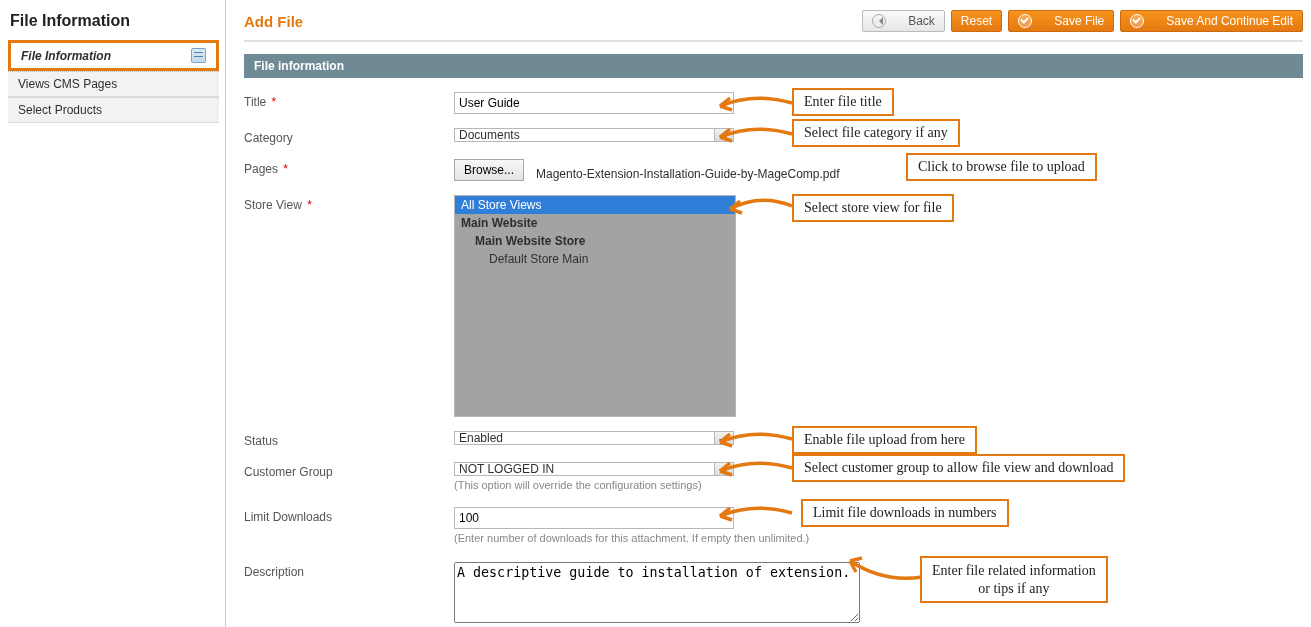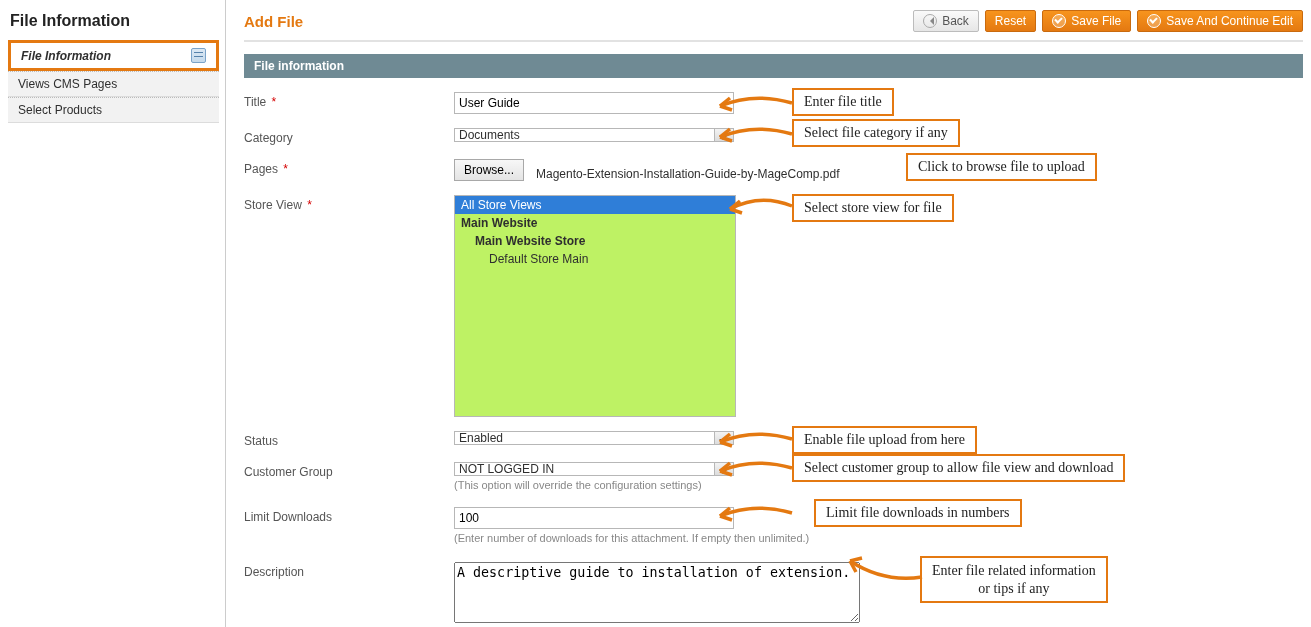--- a/index.html
+++ b/index.html
@@ -18,7 +18,7 @@
   .topbar{display:flex;justify-content:space-between;align-items:center;padding:10px 0 8px 0;border-bottom:2px solid #e2e2e2;}
   .page-title{color:#e47911;font-weight:bold;font-size:15px;}
   .btnrow{display:flex;gap:6px;}
-  .btn{display:inline-flex;align-items:center;gap:5px;padding:3px 9px;font-size:12px;border-radius:2px;cursor:pointer;border:1px solid transparent;color:#fff;}
+  .btn{display:inline-flex;align-items:center;gap:22px;padding:3px 9px;font-size:12px;border-radius:2px;cursor:pointer;border:1px solid transparent;color:#fff;}
   .btn-back{background:linear-gradient(#fafafa,#e6e6e6);border:1px solid #bcbcbc;color:#555;}
   .btn-orange{background:linear-gradient(#f7941d,#e47911);border:1px solid #c96a0e;}
   .btn .ico{width:12px;height:12px;display:inline-block;}

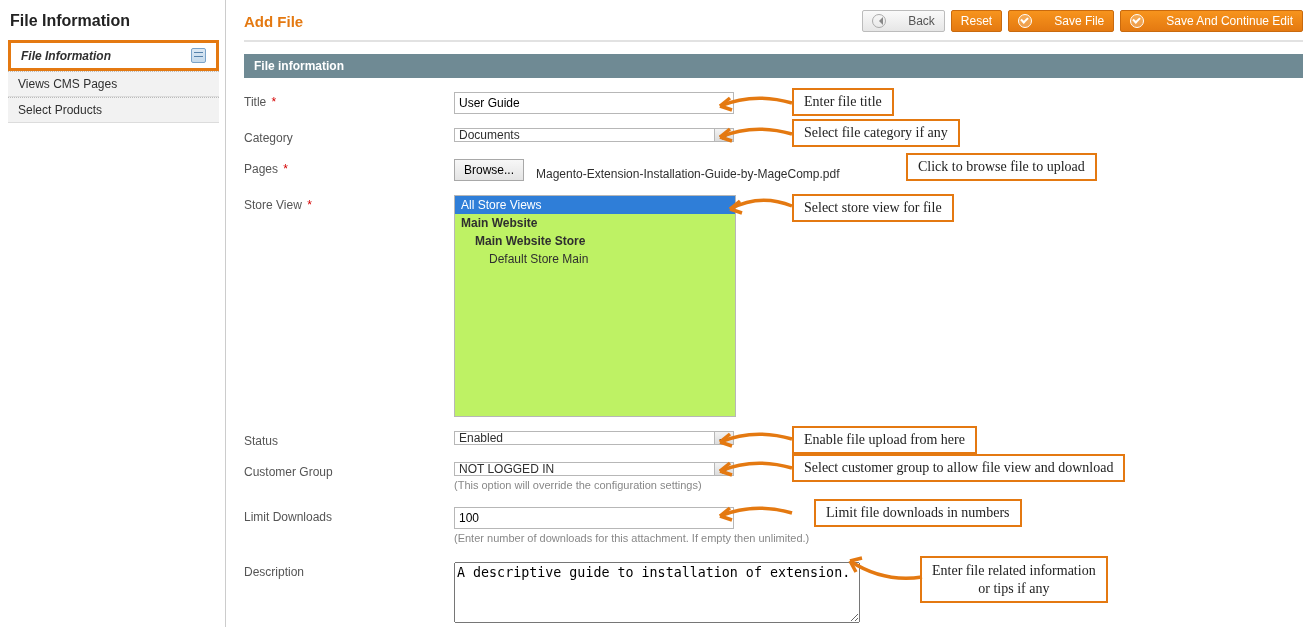--- a/index.html
+++ b/index.html
@@ -43,7 +43,7 @@
   .browse-btn{background:linear-gradient(#f7f7f7,#e4e4e4);border:1px solid #a8a8a8;padding:3px 9px;font-size:12px;cursor:pointer;}
   .filename{font-size:12px;color:#2f2f2f;}
   
-  .multiselect{width:280px;height:220px;border:1px solid #b7b7b7;background:#bef264;overflow-y:scroll;font-size:12px;}
+  .multiselect{width:280px;height:220px;border:1px solid #b7b7b7;background:#a3a3a3;overflow-y:scroll;font-size:12px;}
   .ms-item{padding:2px 6px;}
   .ms-item.sel{background:#2f7ed8;color:#fff;}
   .ms-item.group{font-weight:bold;}

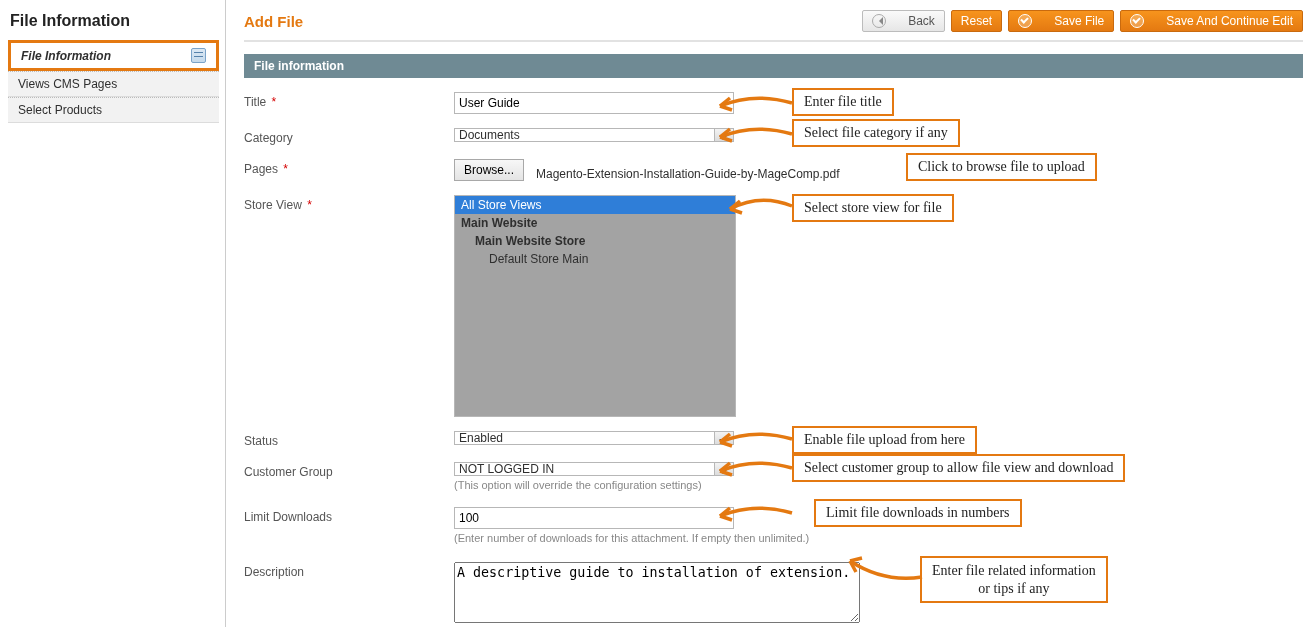--- a/index.html
+++ b/index.html
@@ -202,7 +202,7 @@
         <path d="M6 14 l10 -8 M6 14 l12 4" stroke="#e47911" stroke-width="3.5" fill="none"></path>
       </svg>
 
-    <div class="callout" style="left:588px;top:499px;">Limit file downloads in numbers</div>
+    <div class="callout" style="left:575px;top:499px;">Limit file downloads in numbers</div>
     <svg class="arrow" style="left:488px;top:502px;width:80px;height:22px;">
         <path d="M78 11 Q40 0 6 14" stroke="#e47911" stroke-width="3.5" fill="none"></path>
         <path d="M6 14 l10 -8 M6 14 l12 4" stroke="#e47911" stroke-width="3.5" fill="none"></path>

